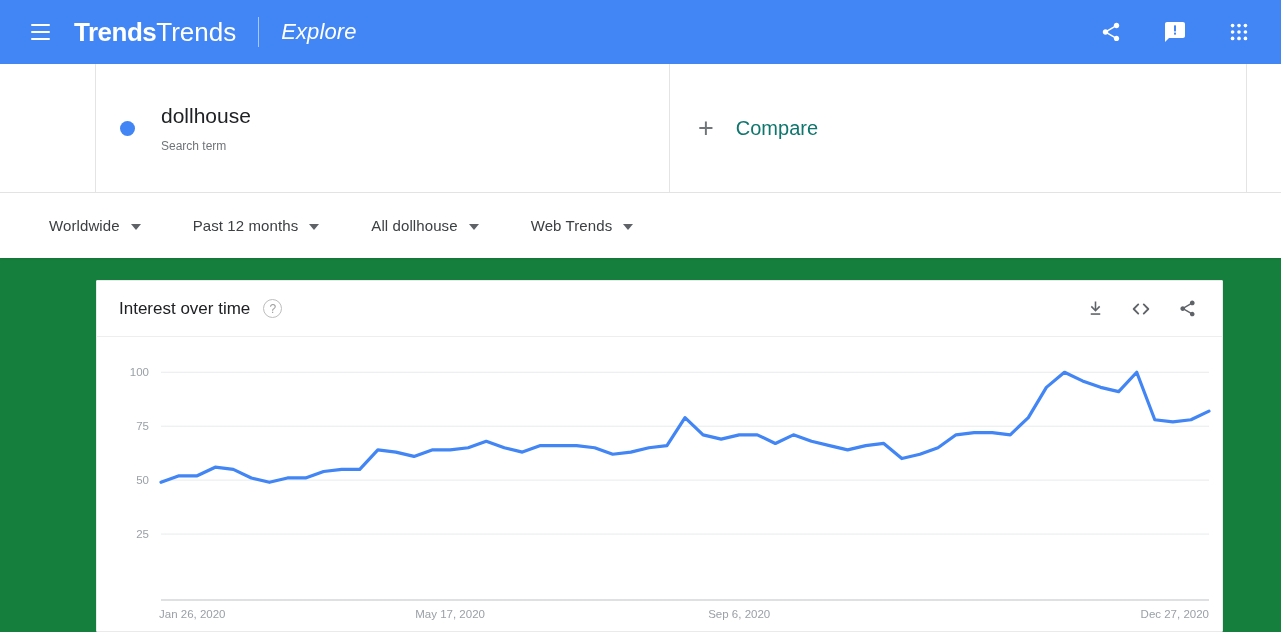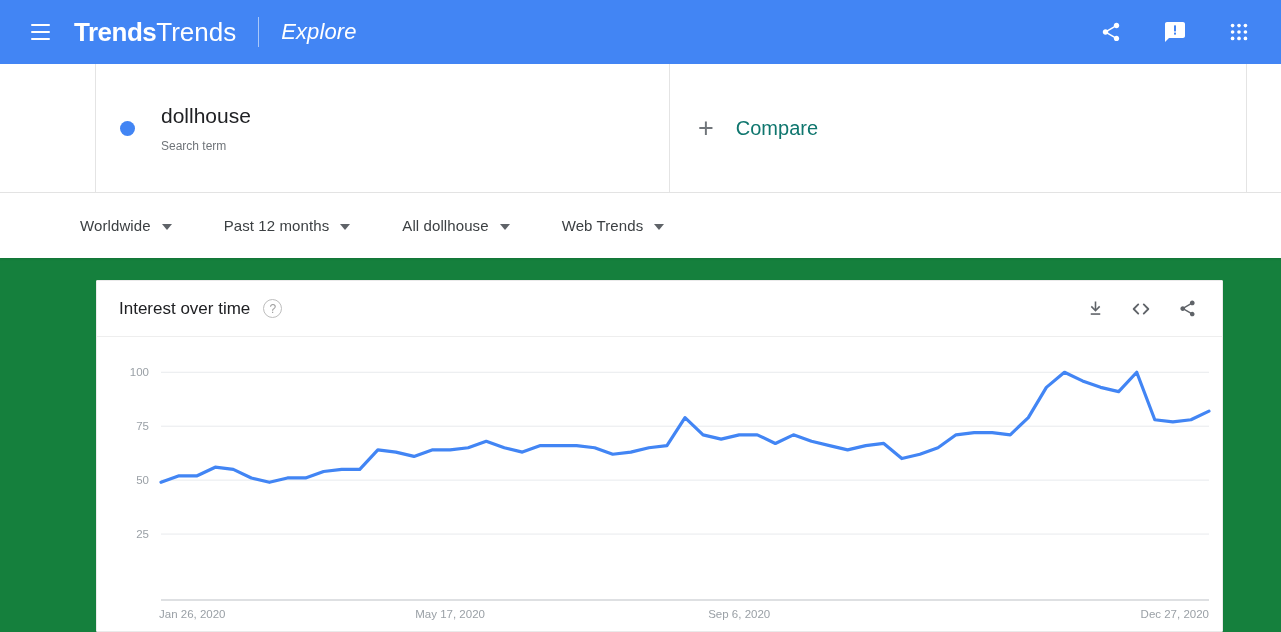--- a/index.html
+++ b/index.html
@@ -152,7 +152,7 @@
     background: #fff;
     display: flex;
     align-items: center;
-    padding-left: 80px;
+    padding-left: 49px;
     box-shadow: 0 1px 2px rgba(0,0,0,0.10);
     position: relative;
     z-index: 2;

